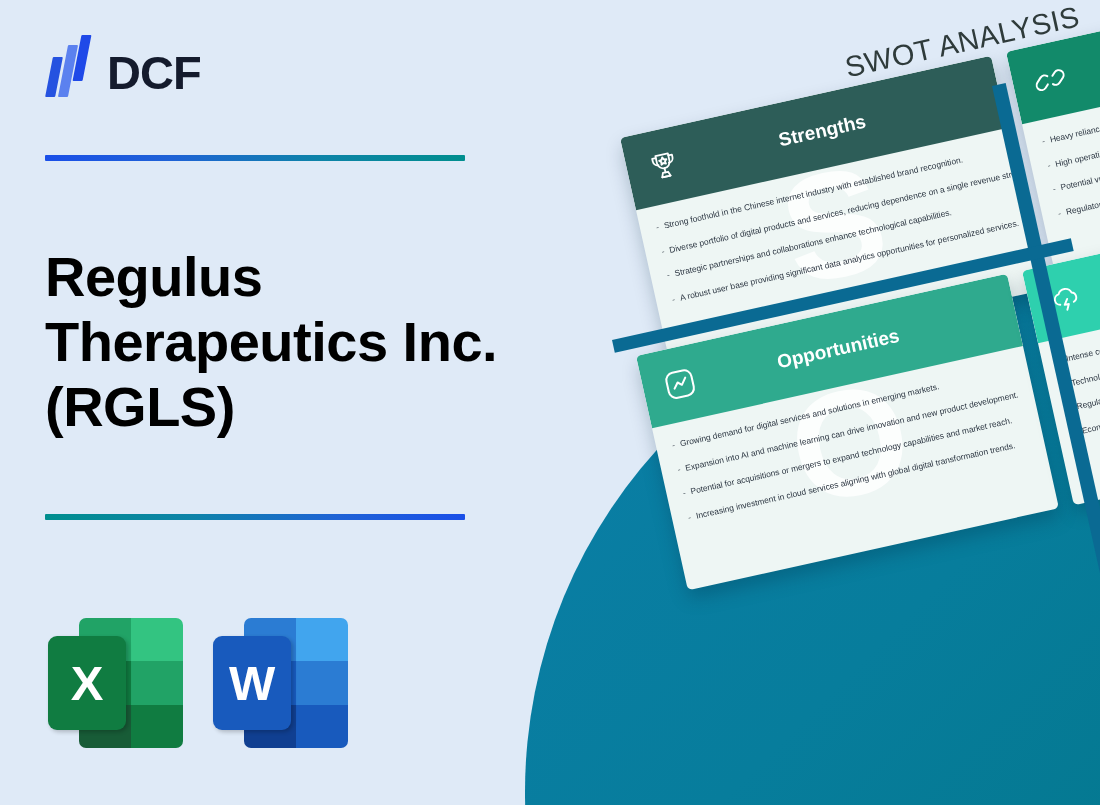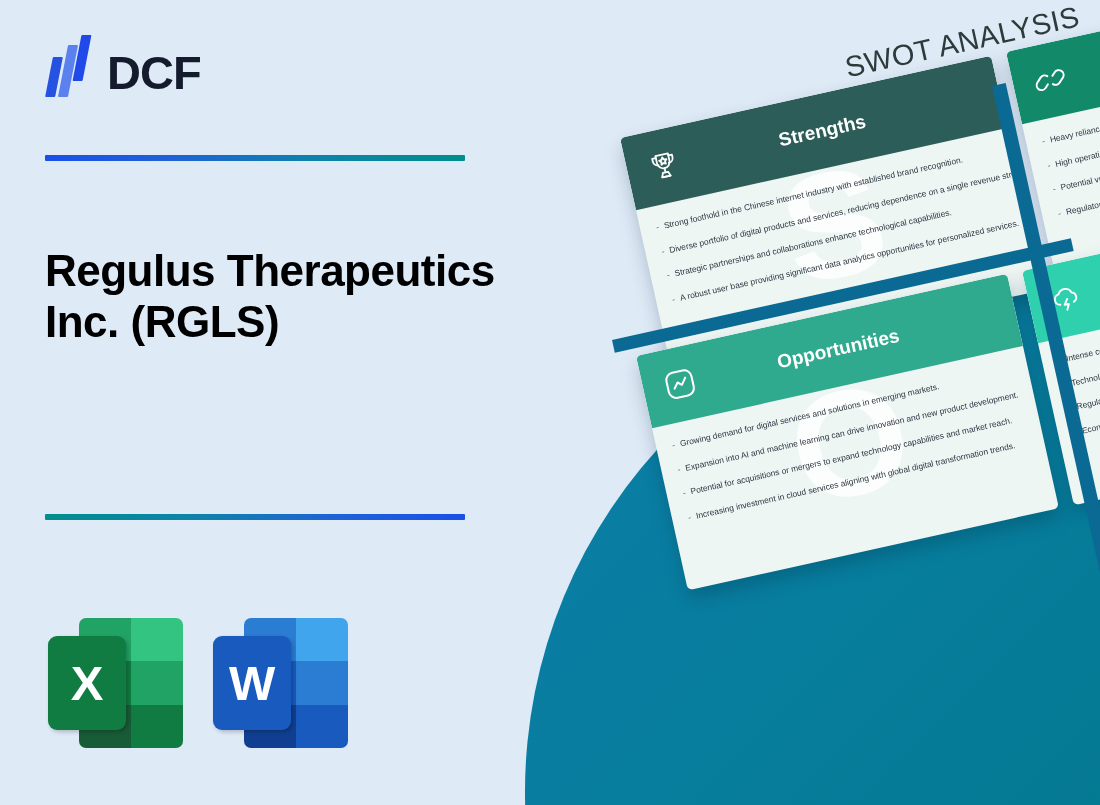--- a/index.html
+++ b/index.html
@@ -36,7 +36,7 @@
 
   #page-title{
     position:absolute;left:45px;top:245px;width:470px;
-    font-size:44px;line-height:1.16;font-weight:700;color:#000;
+    font-size:56px;line-height:1.16;font-weight:700;color:#000;
     letter-spacing:-0.5px;
   }
 

